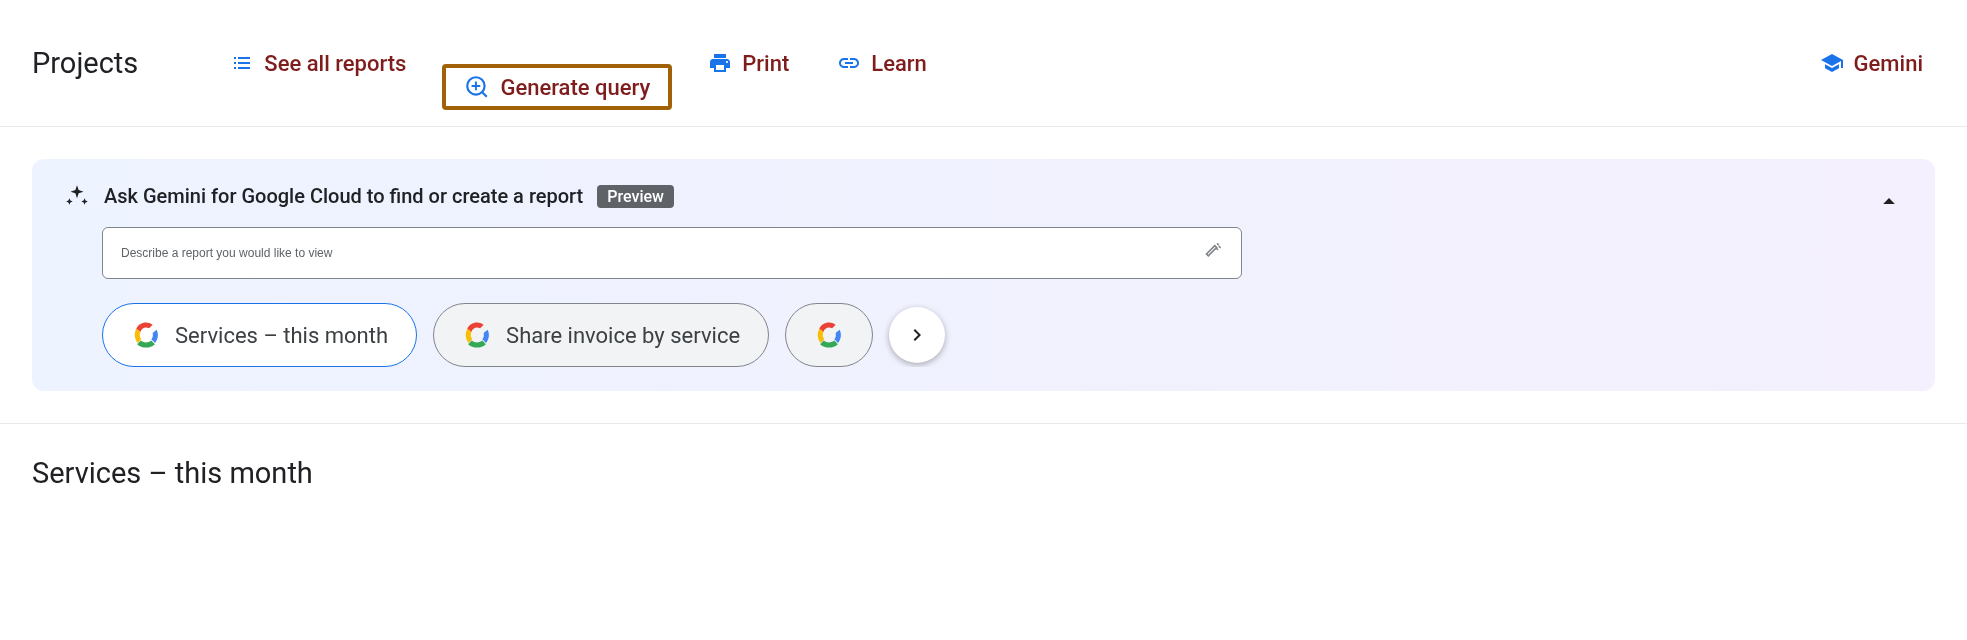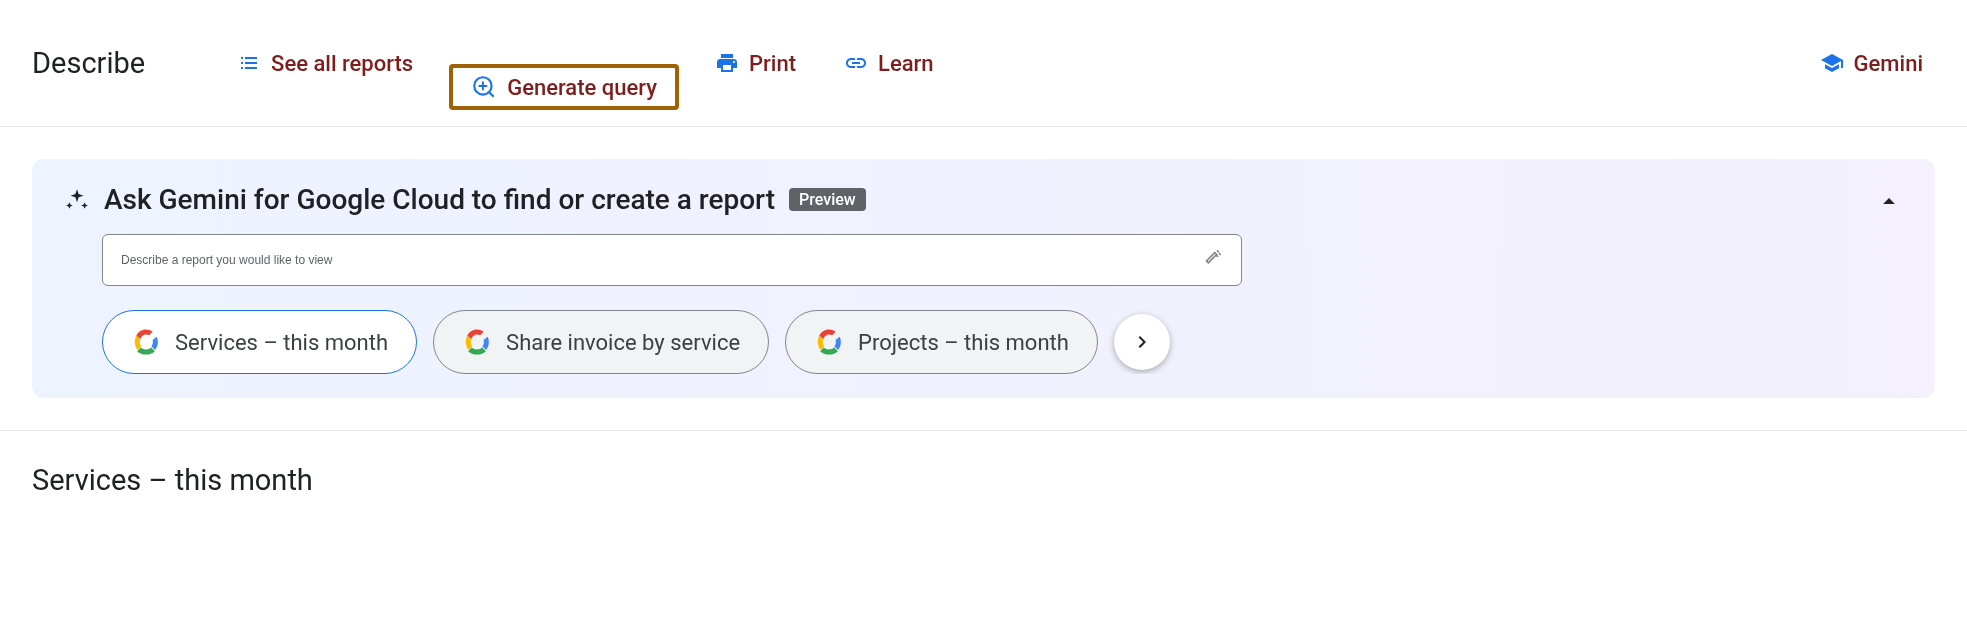--- a/index.html
+++ b/index.html
@@ -171,7 +171,7 @@
 <body>
 
 <div class="header">
-  <h1 class="page-title">Describe</h1>
+  <h1 class="page-title">Projects</h1>
   <div class="header-actions">
     <a class="header-link">
       <span class="icon">

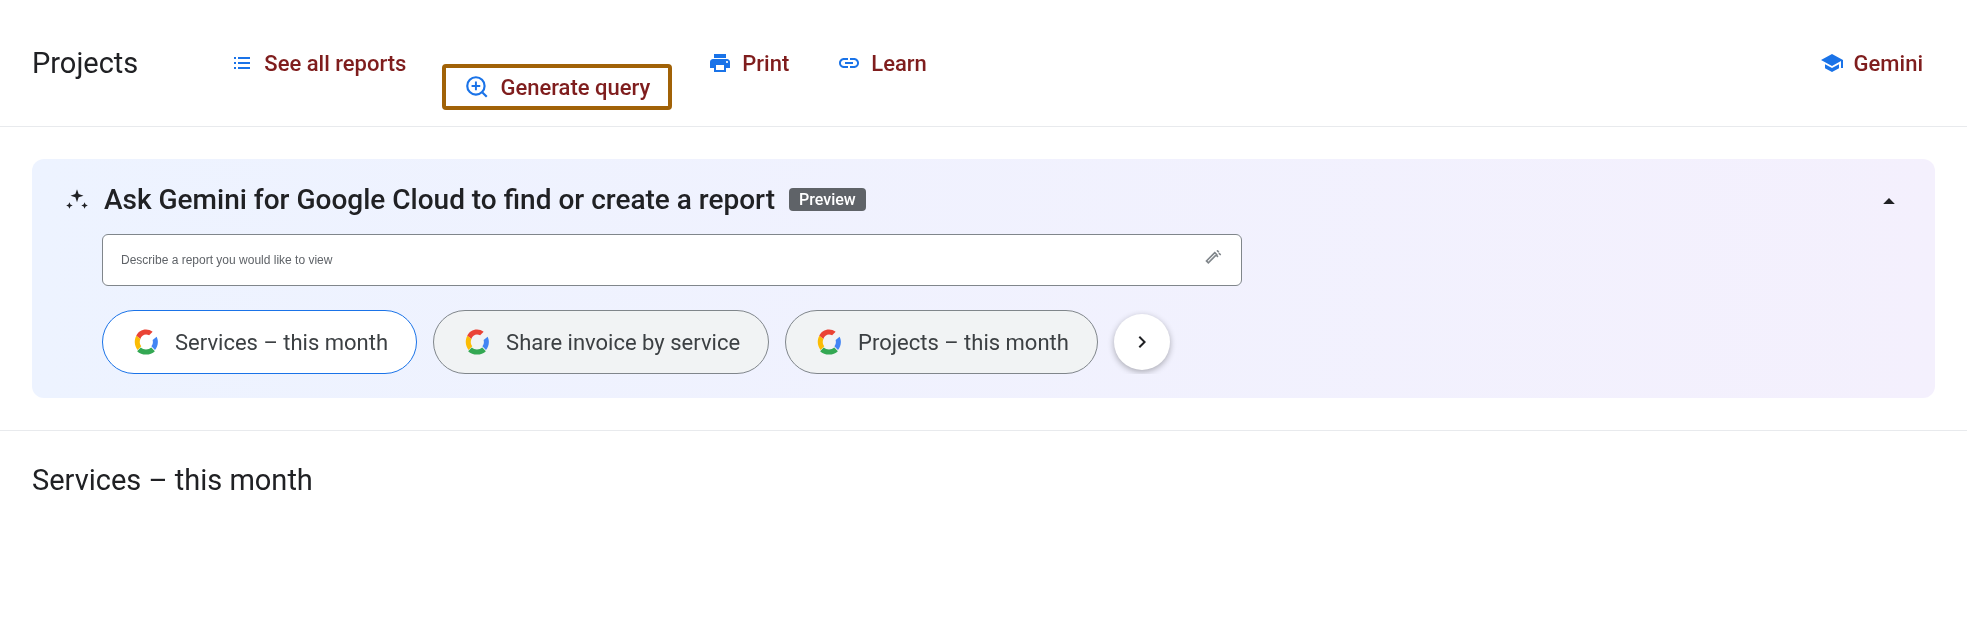--- a/index.html
+++ b/index.html
@@ -67,7 +67,7 @@
     }
     
     .gemini-title {
-      font-size: 28px;
+      font-size: 20px;
       font-weight: 500;
       color: #202124;
     }

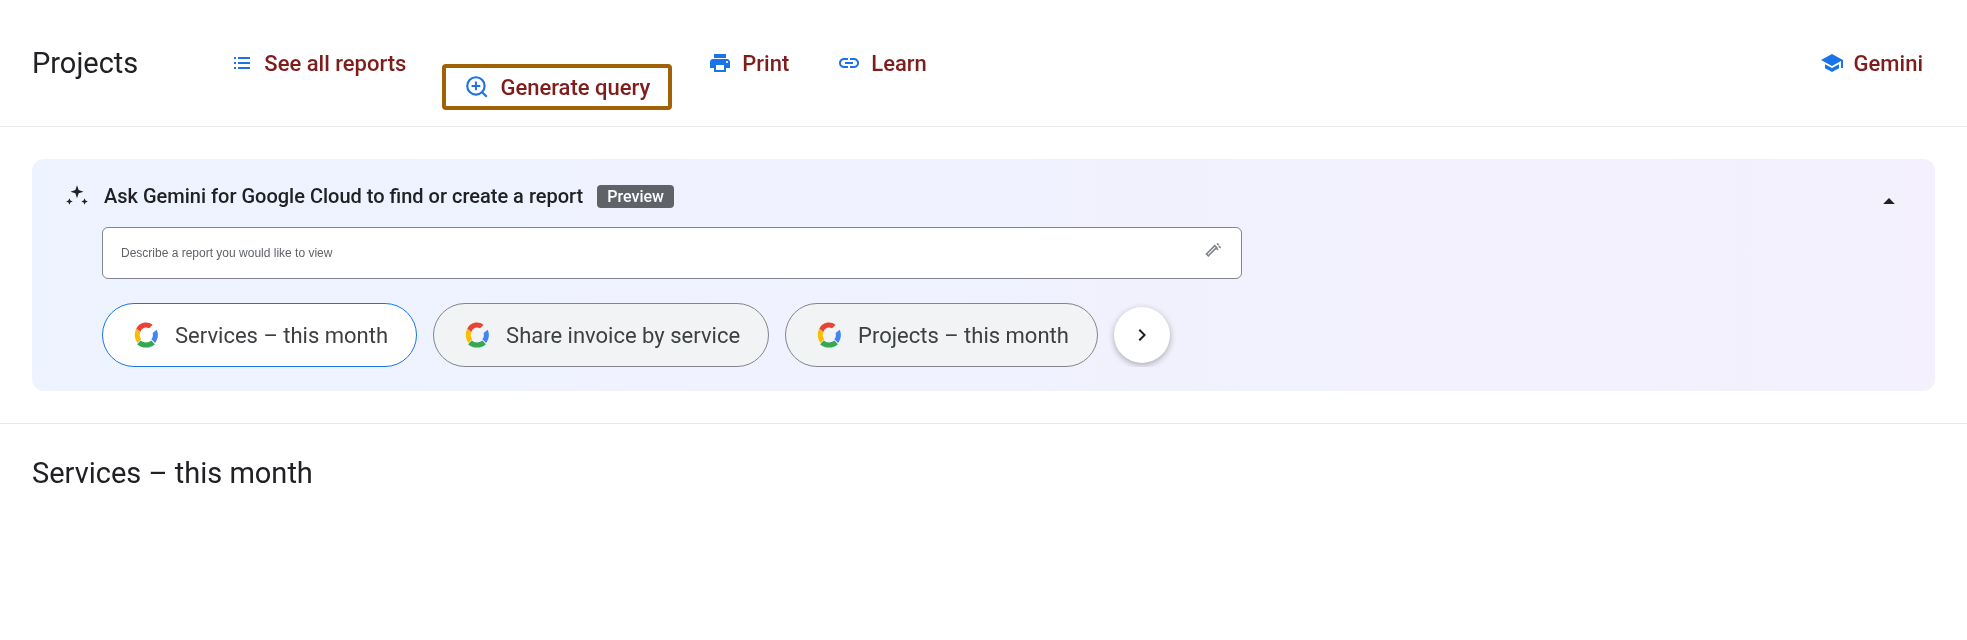--- a/index.html
+++ b/index.html
@@ -278,7 +278,6 @@
             <path fill="#34A853" d="M12 18c-1.6 0-3.1-.6-4.2-1.6l-2.9 2.9C6.7 21 9.2 22 12 22s5.3-1 7.1-2.7l-2.9-2.9c-1.1 1-2.6 1.6-4.2 1.6z"></path>
           </svg>
       </span>
-      <span>Projects – this month</span>
     </div>
     <div class="scroll-btn">
       <span class="icon">

